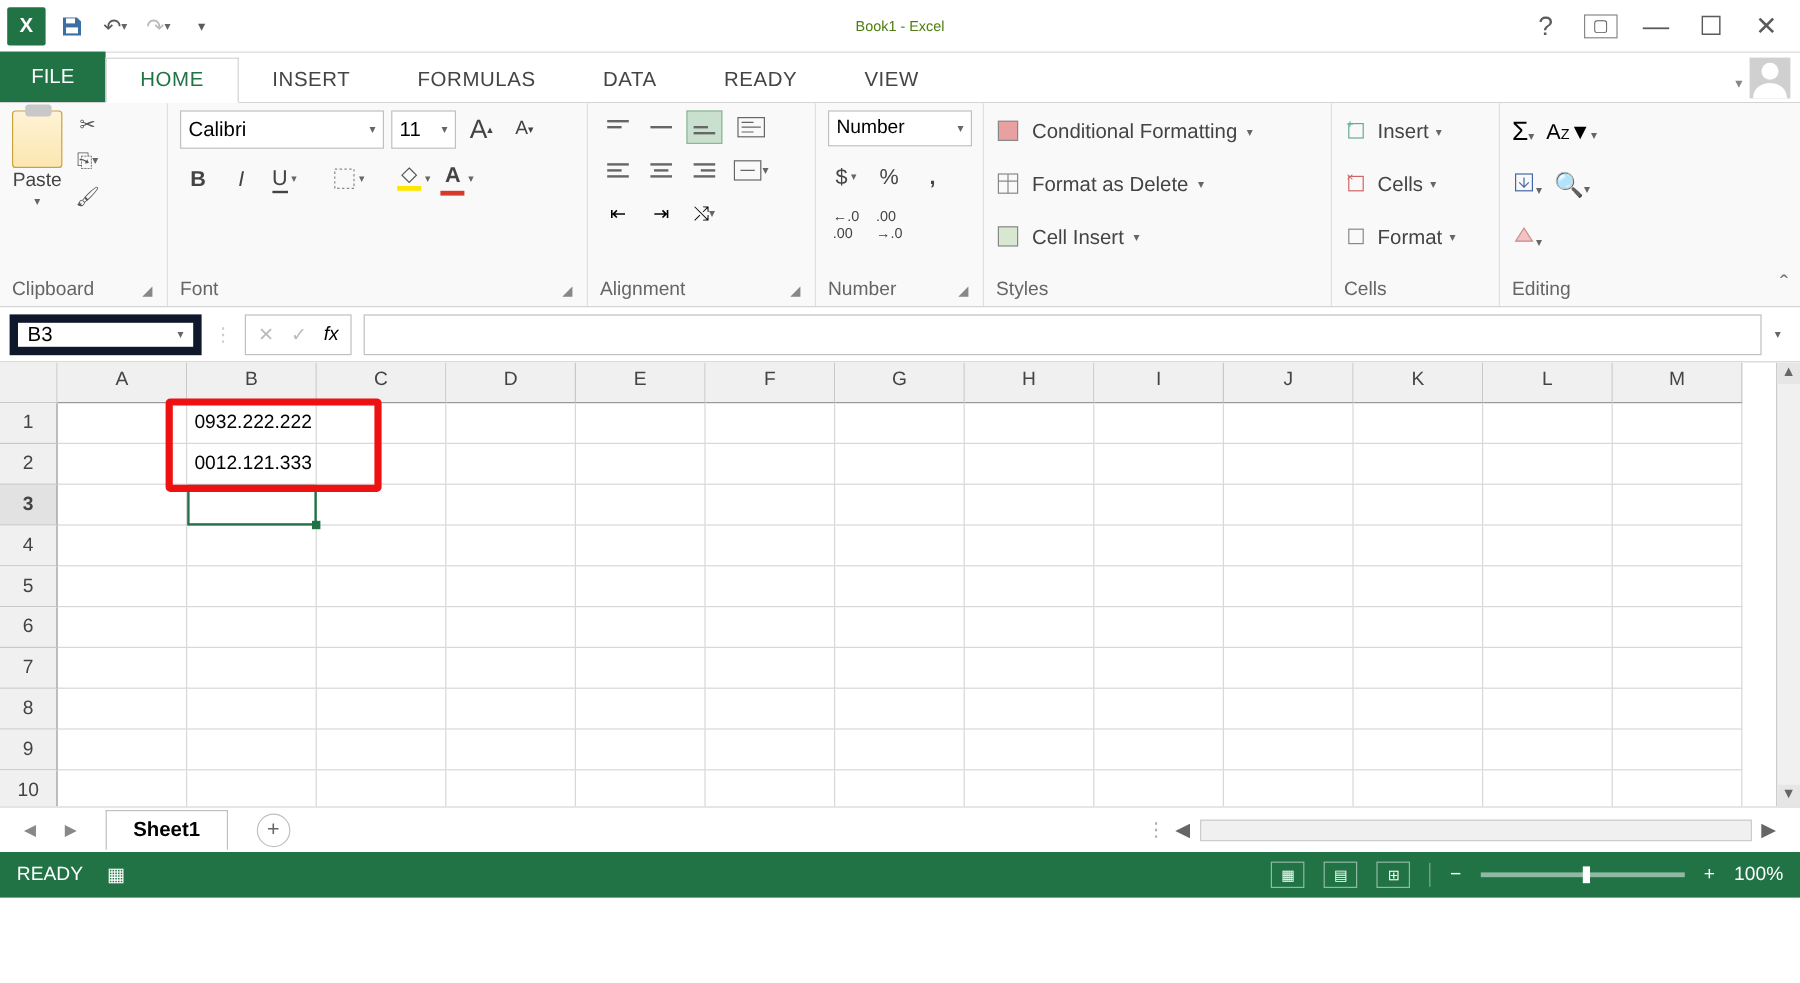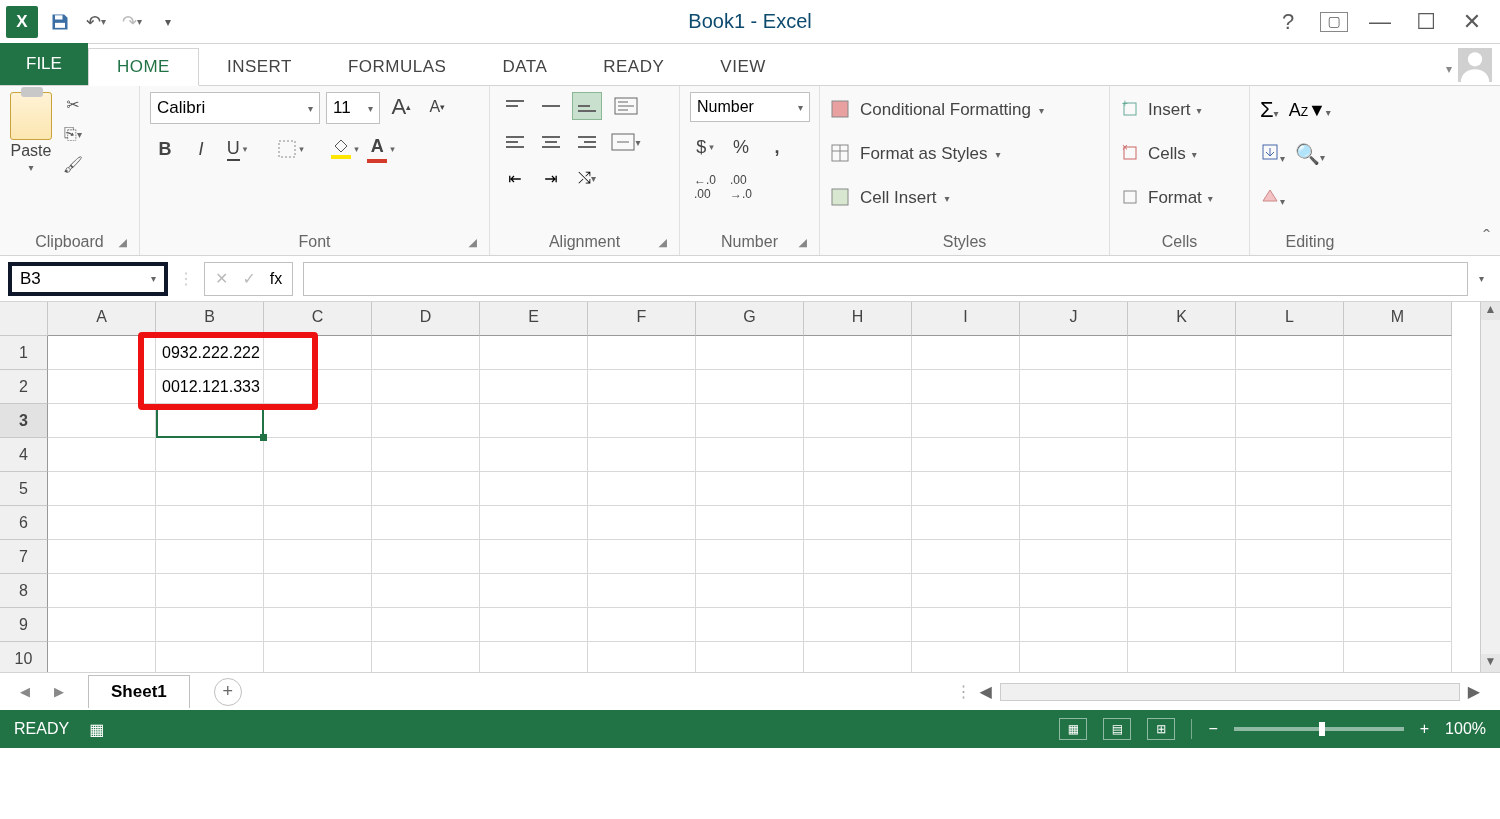--- a/index.html
+++ b/index.html
@@ -11,7 +11,7 @@
   .excel-logo { width: 32px; height: 32px; background: #217346; color: #fff; display: flex; align-items: center; justify-content: center; font-weight: bold; font-size: 17px; border-radius: 2px; }
   .qat-btn { width: 28px; height: 28px; display: flex; align-items: center; justify-content: center; color: #5a5a5a; font-size: 18px; }
   .qat-btn svg { fill: #5a5a5a; }
-  .title-center { position: absolute; left: 50%; transform: translateX(-50%); font-size: 20px; color: #0c4a6e; }
+  .title-center { position: absolute; left: 50%; transform: translateX(-50%); font-size: 12px; color: #4d7c0f; }
   .title-right { margin-left: auto; display: flex; align-items: center; gap: 18px; padding-right: 14px; }
   .win-btn { font-size: 22px; color: #5a5a5a; width: 28px; text-align: center; }
 

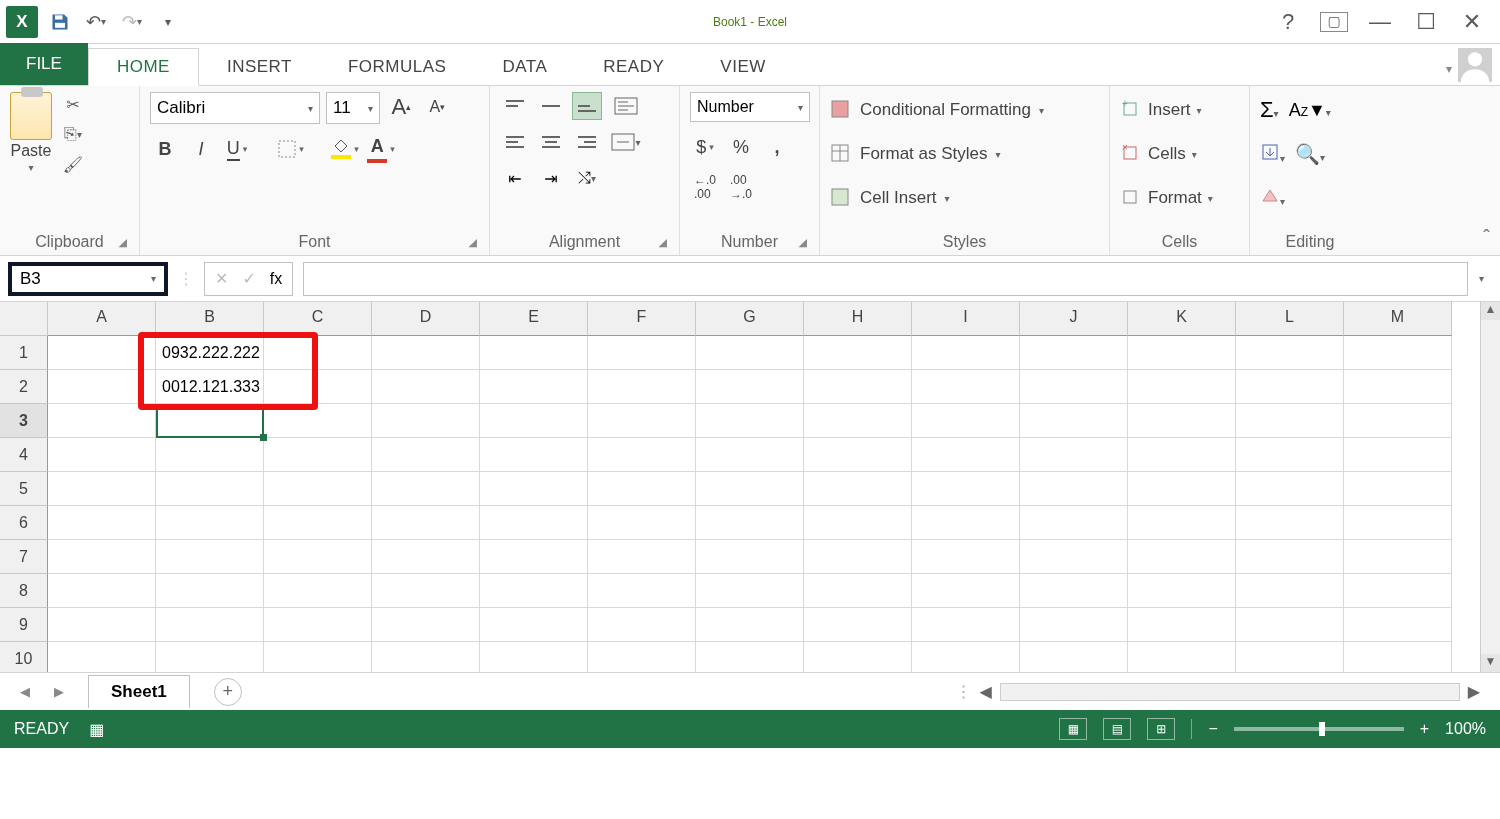--- a/index.html
+++ b/index.html
@@ -32,7 +32,7 @@
   .collapse-ribbon { position:absolute; right:10px; bottom:6px; font-size:20px; color:#777; }
 
   .col { display: flex; flex-direction: column; gap: 6px; align-items: flex-start; }
-  .row { display: flex; gap: 6px; }
+  .row { display: flex; gap: 6px; align-items: center; }
 
   .paste-big { display: flex; flex-direction: column; align-items: center; gap: 2px; }
   .paste-icon { width: 42px; height: 48px; border: 1px solid #c8a23a; background: linear-gradient(#fff3d6,#fce6b0); border-radius: 3px; position: relative; }

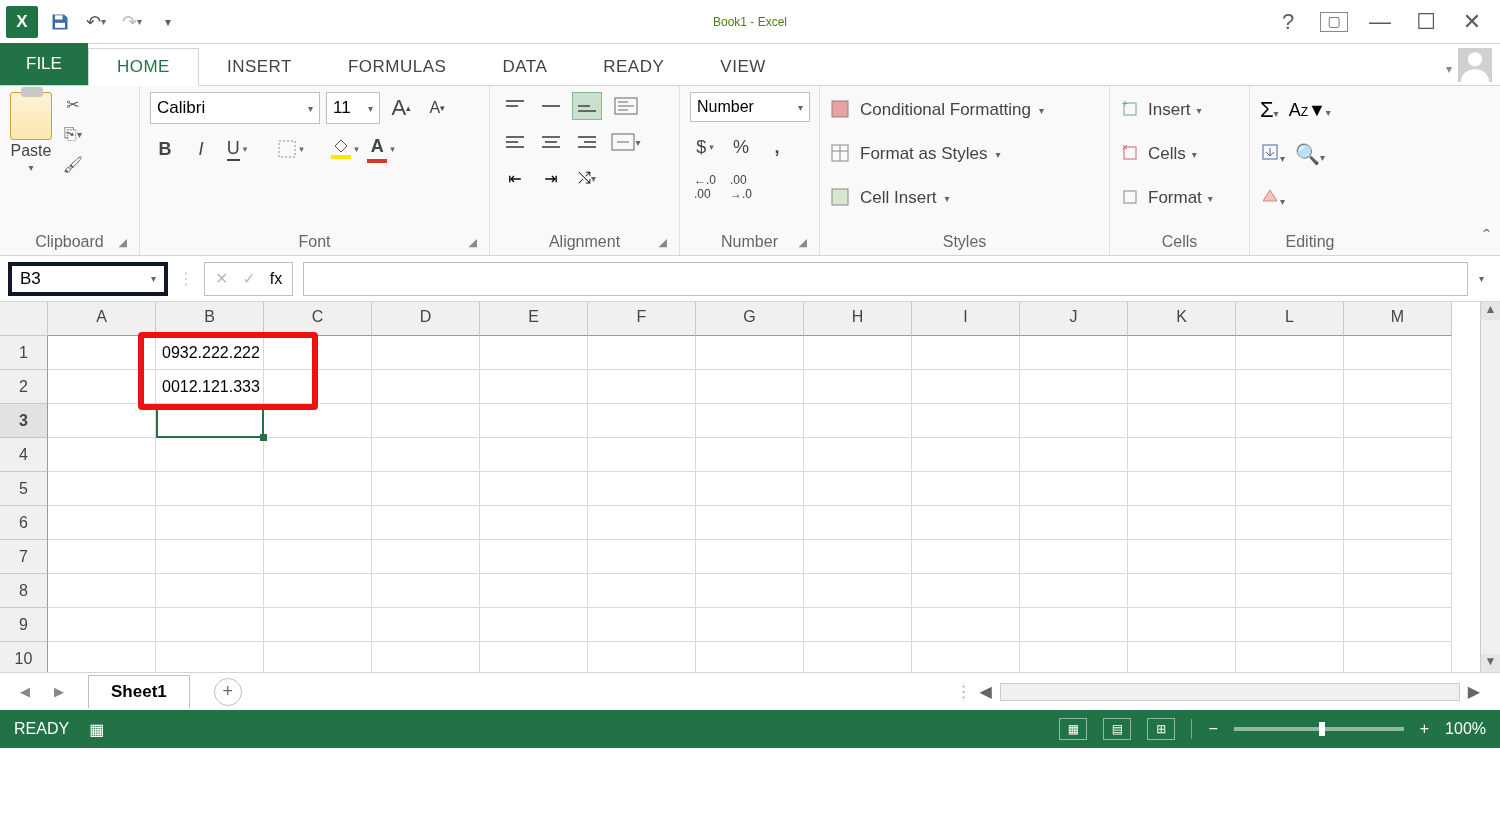--- a/index.html
+++ b/index.html
@@ -315,7 +315,7 @@
             <line x1="2" y1="8" x2="18" y2="8" stroke="#888"></line>
             <line x1="10" y1="2" x2="10" y2="18" stroke="#888"></line>
           </svg>
-        <span>Format as Styles</span>
+        <span>Format as Delete</span>
           <span class="dd-caret">▾</span>
       </div>
       <div class="style-item">

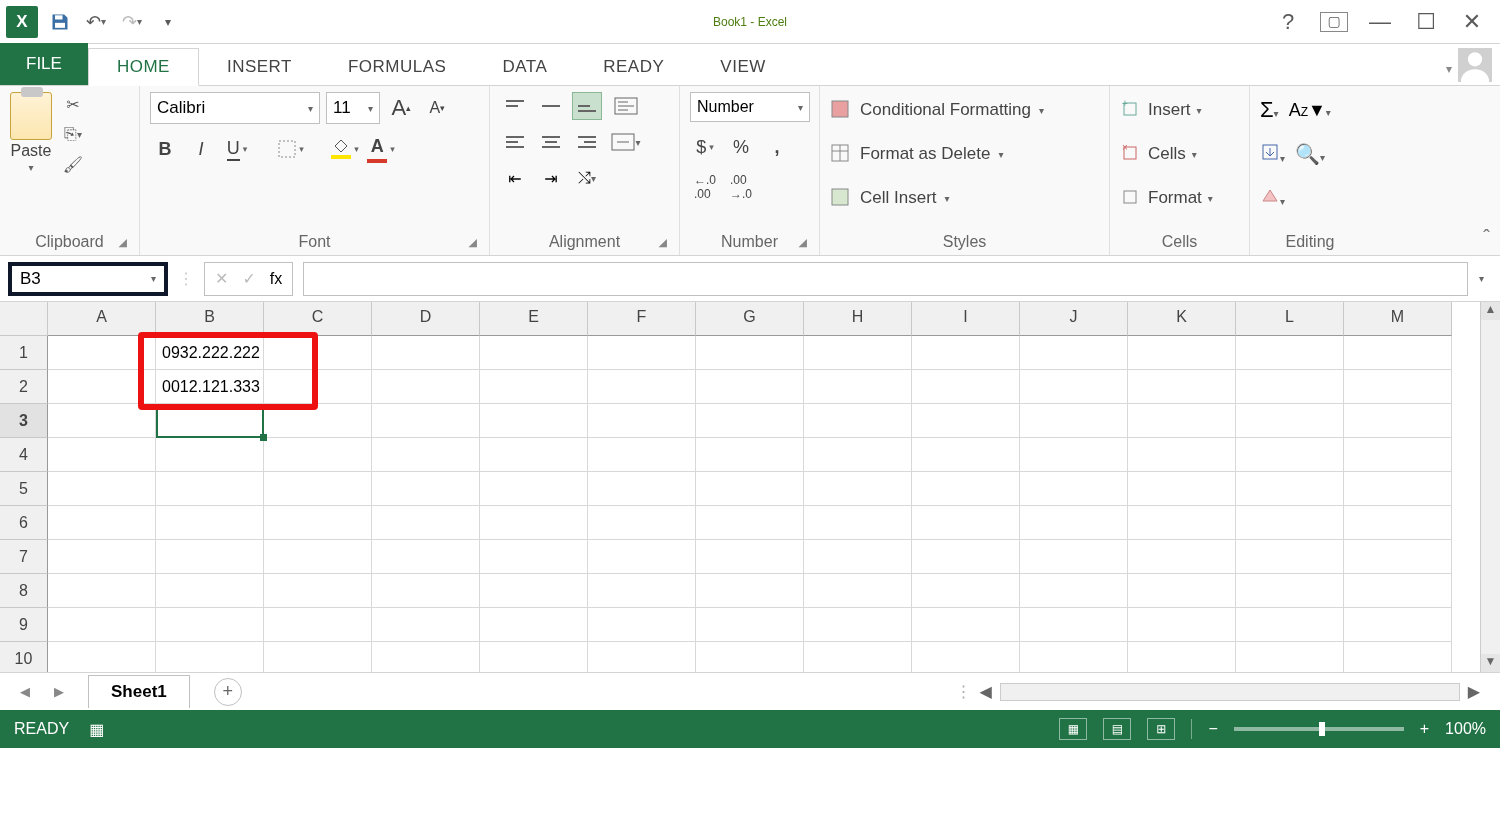--- a/index.html
+++ b/index.html
@@ -27,7 +27,7 @@
   .ribbon { height: 170px; background: #f9f9f9; border-bottom: 1px solid #d4d4d4; display: flex; }
   .group { border-right: 1px solid #e0e0e0; padding: 6px 10px 2px 10px; display: flex; flex-direction: column; position: relative; }
   .group-body { flex: 1; display: flex; gap: 8px; }
-  .group-label { text-align: center; font-size: 16px; color: #666; padding: 4px 0 2px 0; position: relative; }
+  .group-label { font-size: 16px; color: #666; padding: 4px 0 2px 0; position: relative; }
   .dlg-launch { position: absolute; right: 2px; bottom: 4px; font-size: 11px; color: #888; }
   .collapse-ribbon { position:absolute; right:10px; bottom:6px; font-size:20px; color:#777; }
 

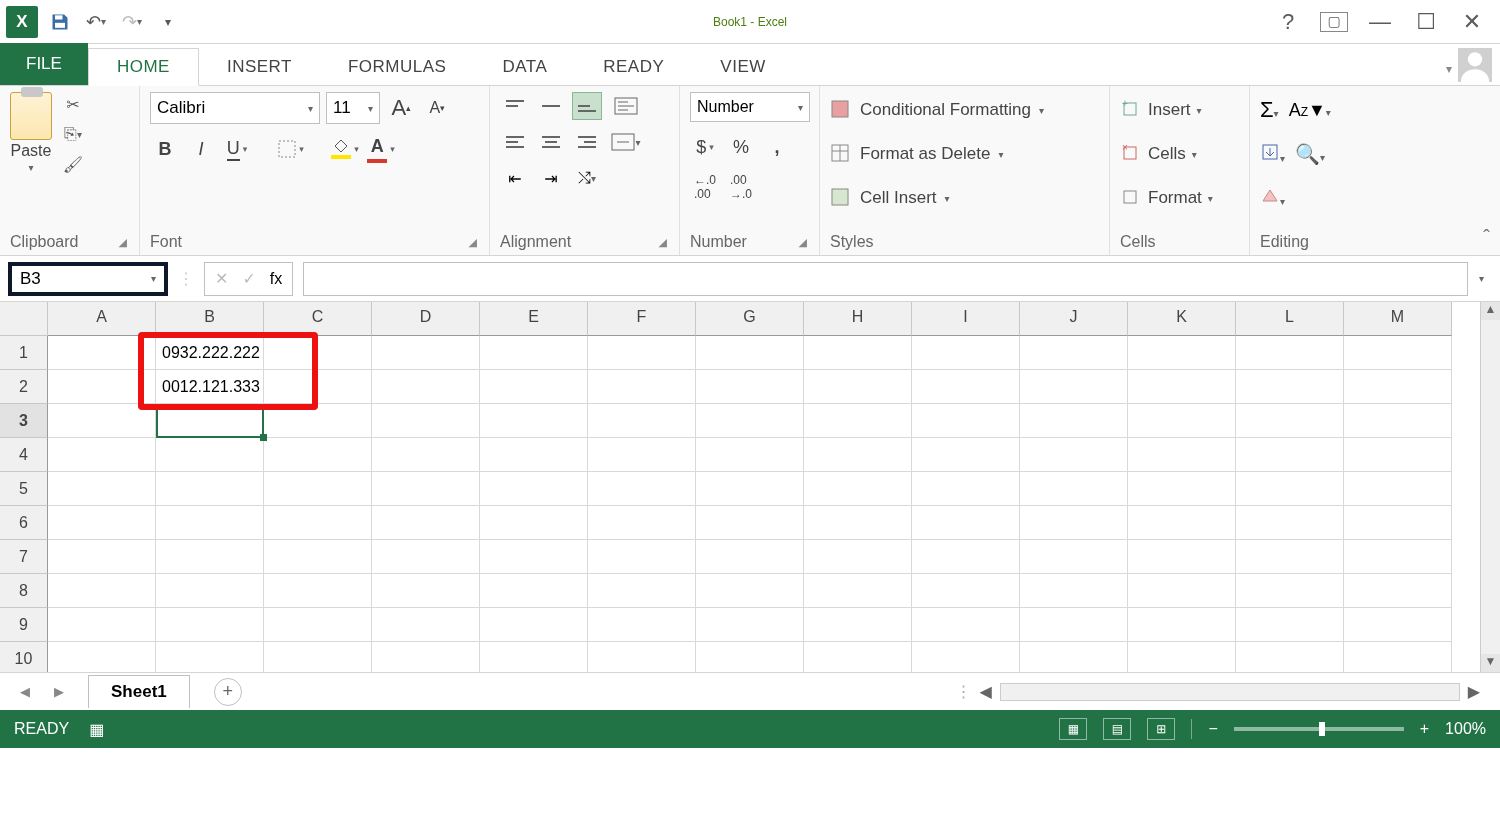--- a/index.html
+++ b/index.html
@@ -66,7 +66,7 @@
 
   
   .fx-row { height: 46px; border-bottom: 1px solid #d4d4d4; display:flex; align-items:center; padding:6px 8px; gap:10px;}
-  .name-box { width:160px; height:34px; border:4px solid #0f172a; display:flex; align-items:center; justify-content:space-between; padding:0 8px; font-size:17px;}
+  .name-box { width:160px; height:34px; border:7px solid #0f172a; display:flex; align-items:center; justify-content:space-between; padding:0 8px; font-size:17px;}
   .fx-btn-group { display:flex; align-items:center; gap:14px; border:1px solid #c0c0c0; height:34px; padding:0 10px;}
   .fx-input { flex:1; height:34px; border:1px solid #c0c0c0; background:#fff; margin-right:24px;}
   .fx-expand { position:absolute; right:16px; }

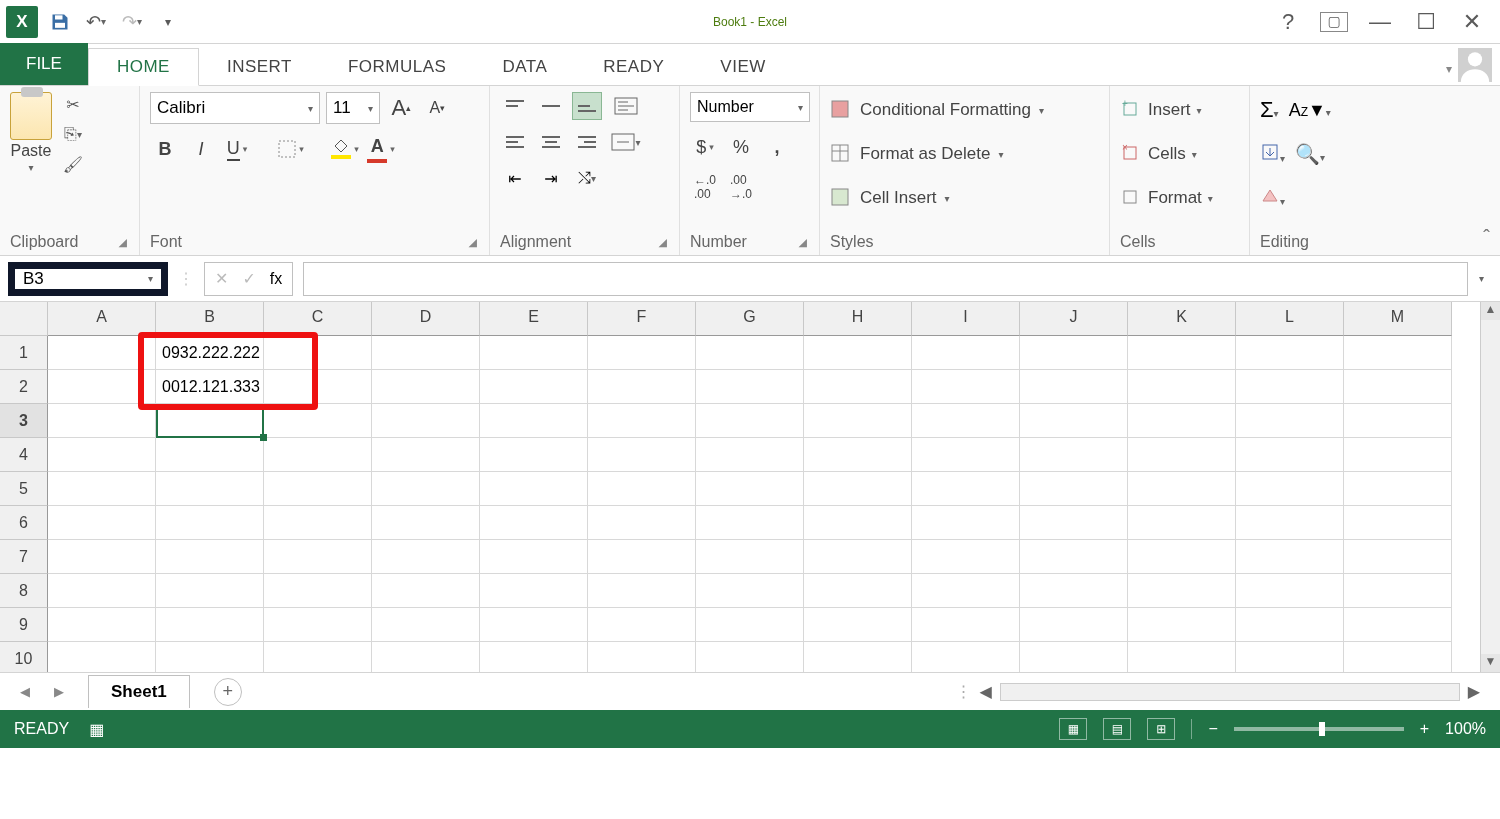--- a/index.html
+++ b/index.html
@@ -392,7 +392,7 @@
   <div class="fx-btn-group">
     <span style="color:#bbb">✕</span>
     <span style="color:#bbb">✓</span>
-    <span style="">fx</span>
+    <span style="font-style:italic">fx</span>
   </div>
   <div class="fx-input"></div>
   <span class="fx-expand dd-caret">▾</span>

